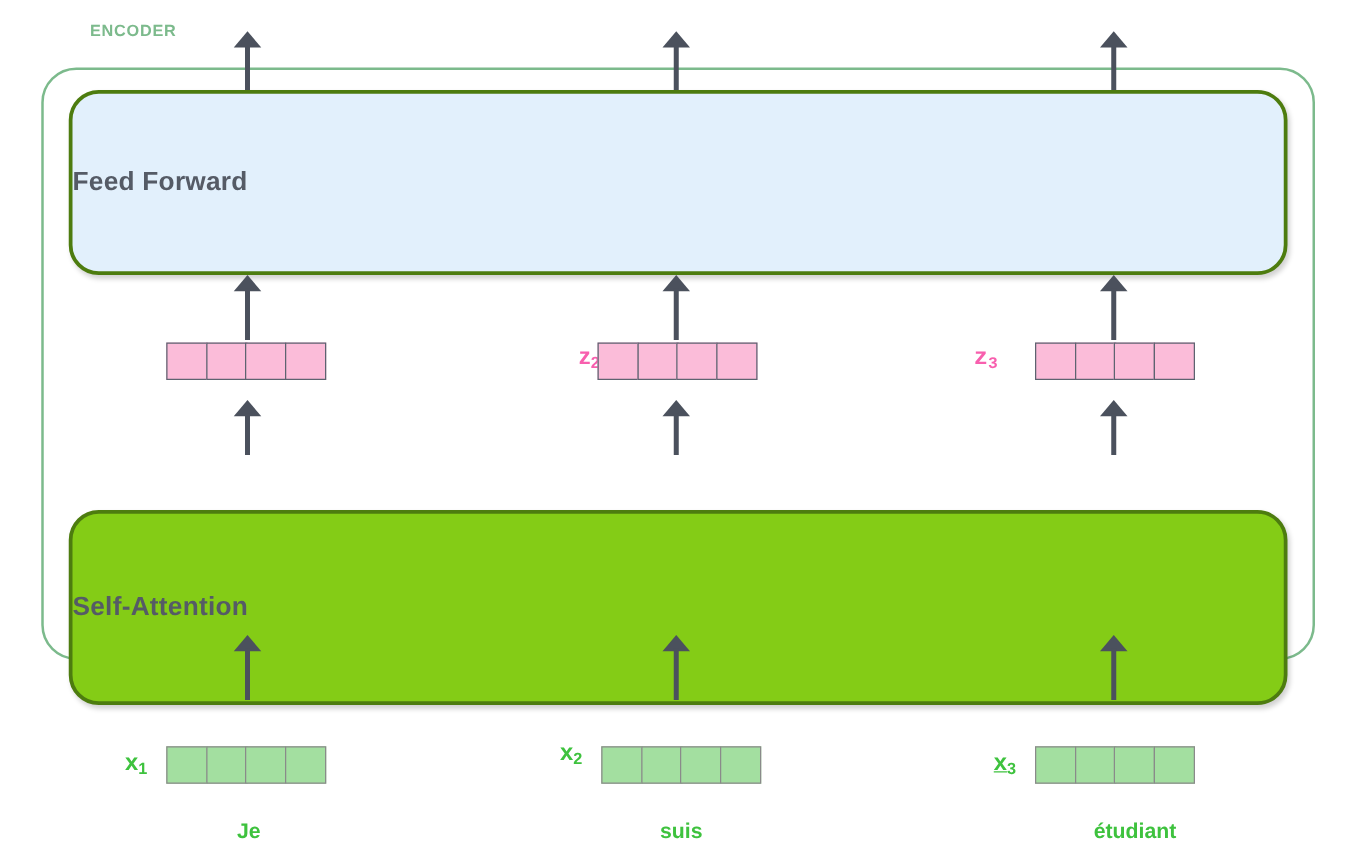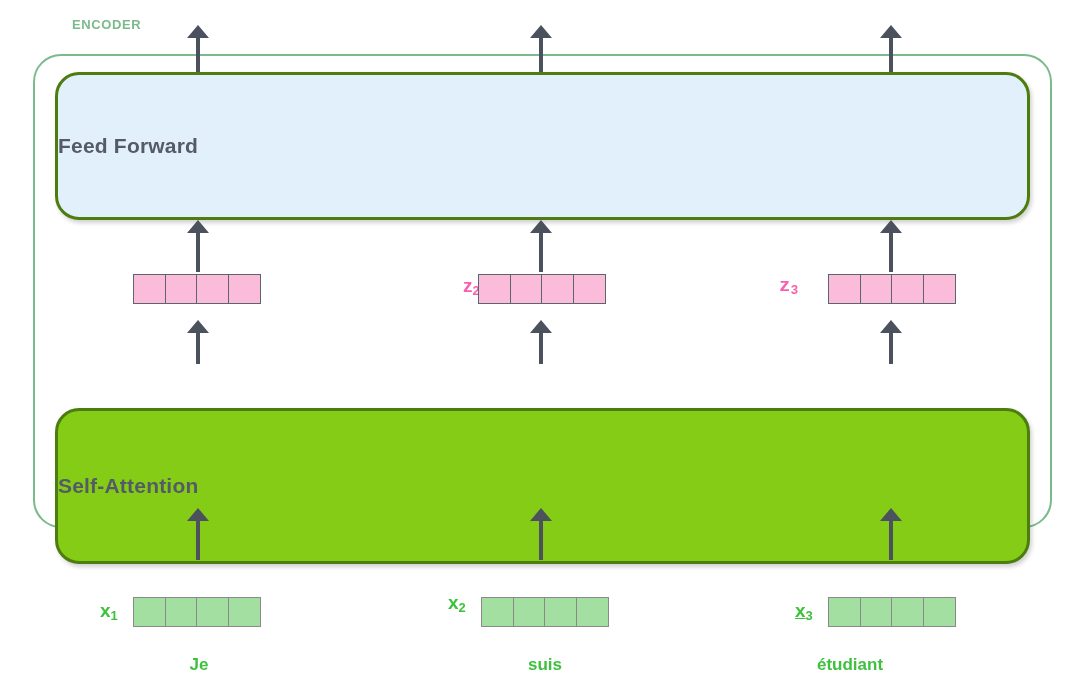--- a/index.html
+++ b/index.html
@@ -275,7 +275,7 @@
 
   <div class="word" style="left:199px; top:655px;">Je</div>
   <div class="word" style="left:545px; top:655px;">suis</div>
-  <div class="word" style="left:850px; top:655px;">étudiant</div>
+  <div class="word" style="left:908px; top:655px;">étudiant</div>
 
 </div>
 

